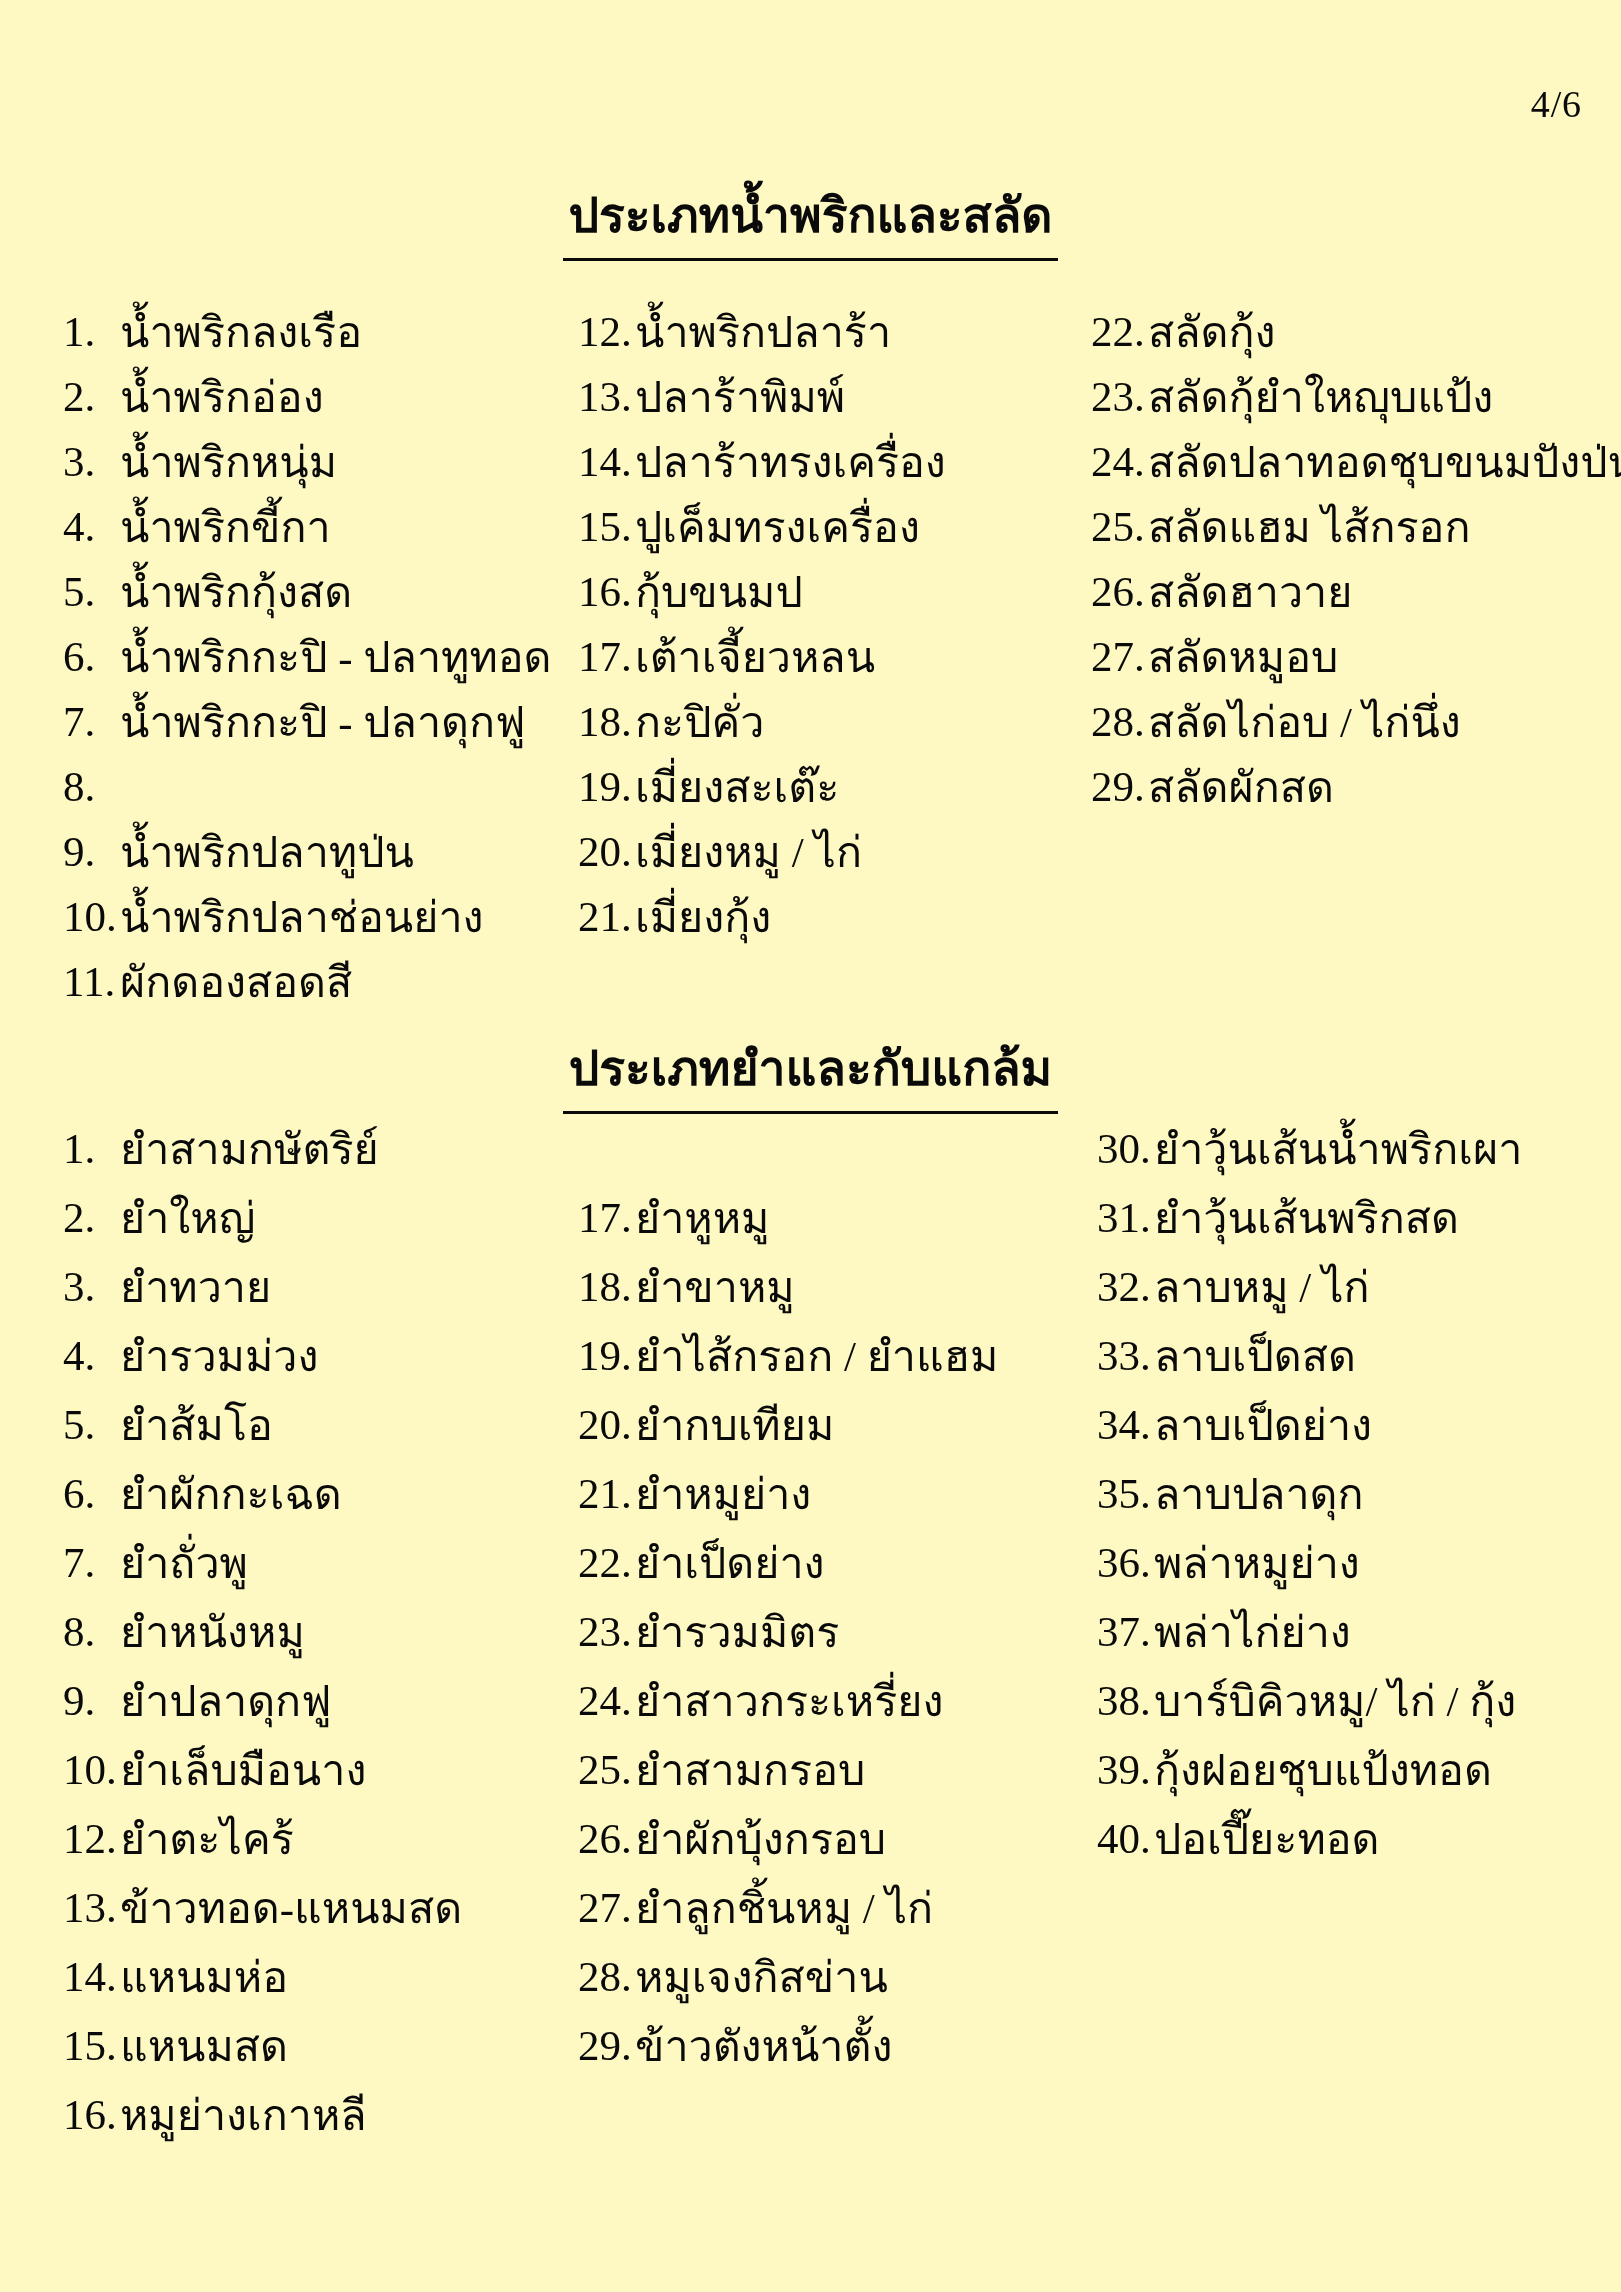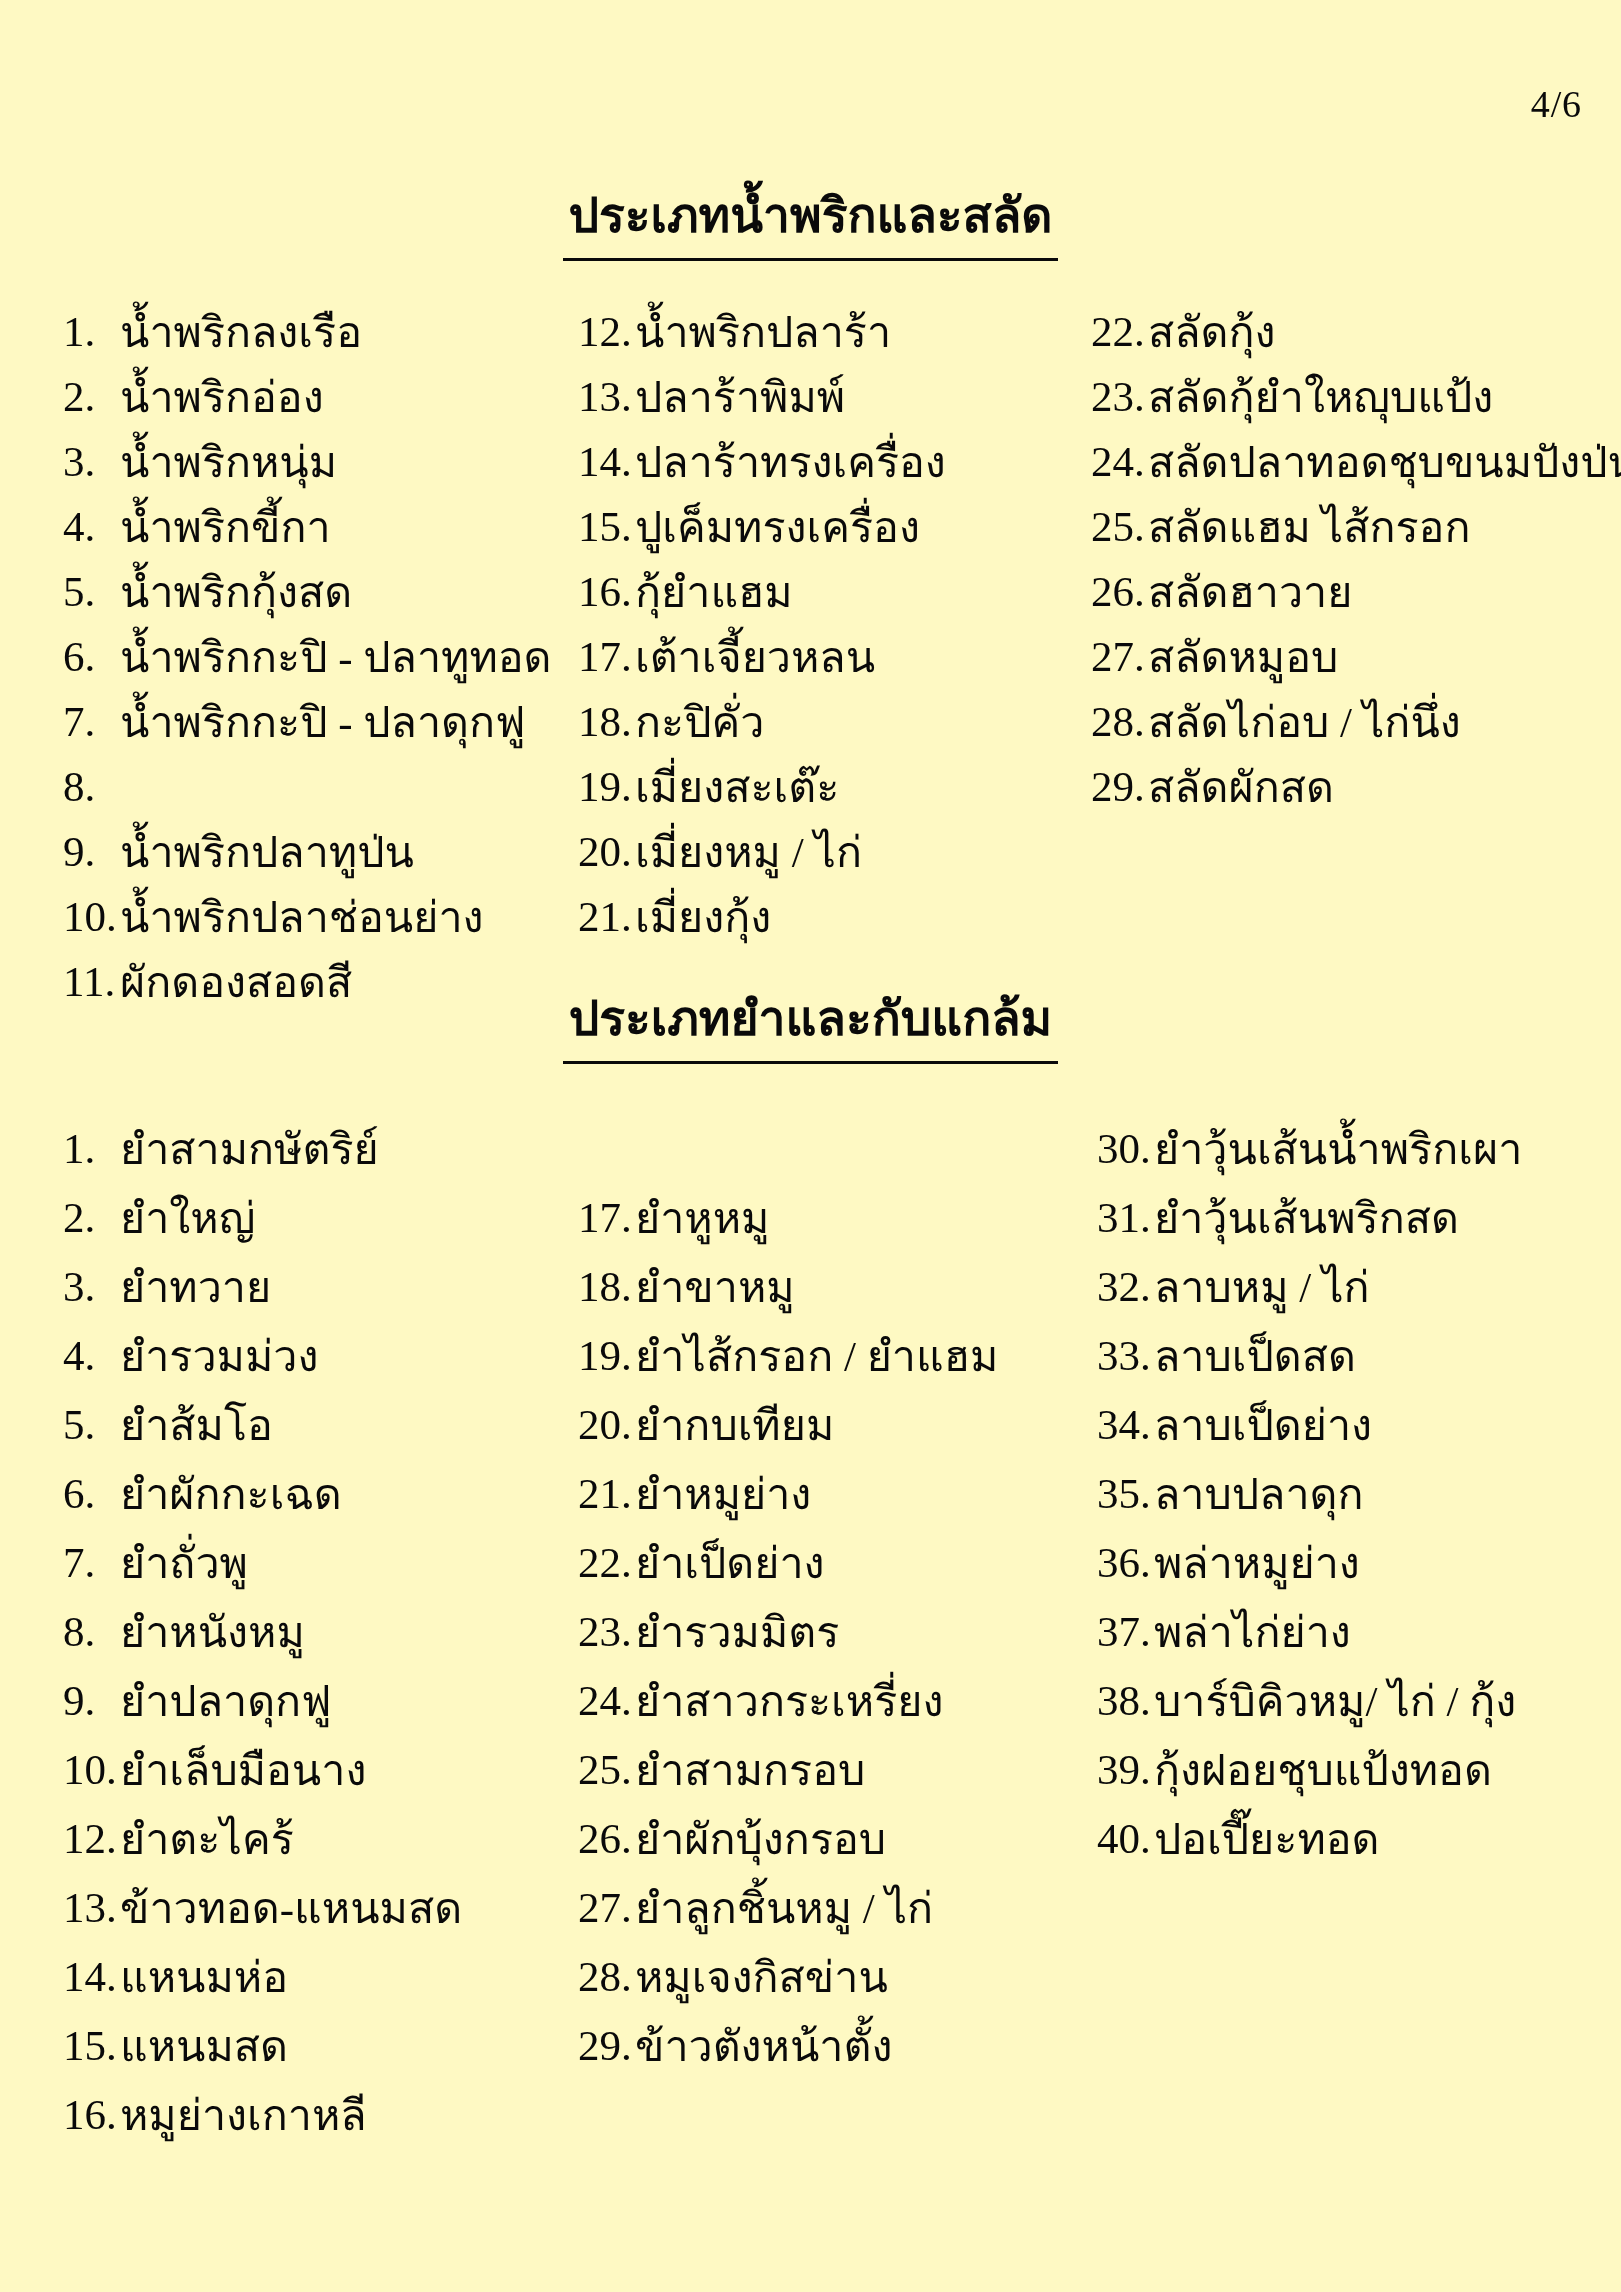--- a/index.html
+++ b/index.html
@@ -141,7 +141,7 @@
       </div>
       <div class="menu-item">
         <span class="item-number">16.</span>
-        <span class="item-label">กุ้ยำแฮม</span>
+        <span class="item-label">กุ้บขนมป</span>
       </div>
       <div class="menu-item">
         <span class="item-number">17.</span>

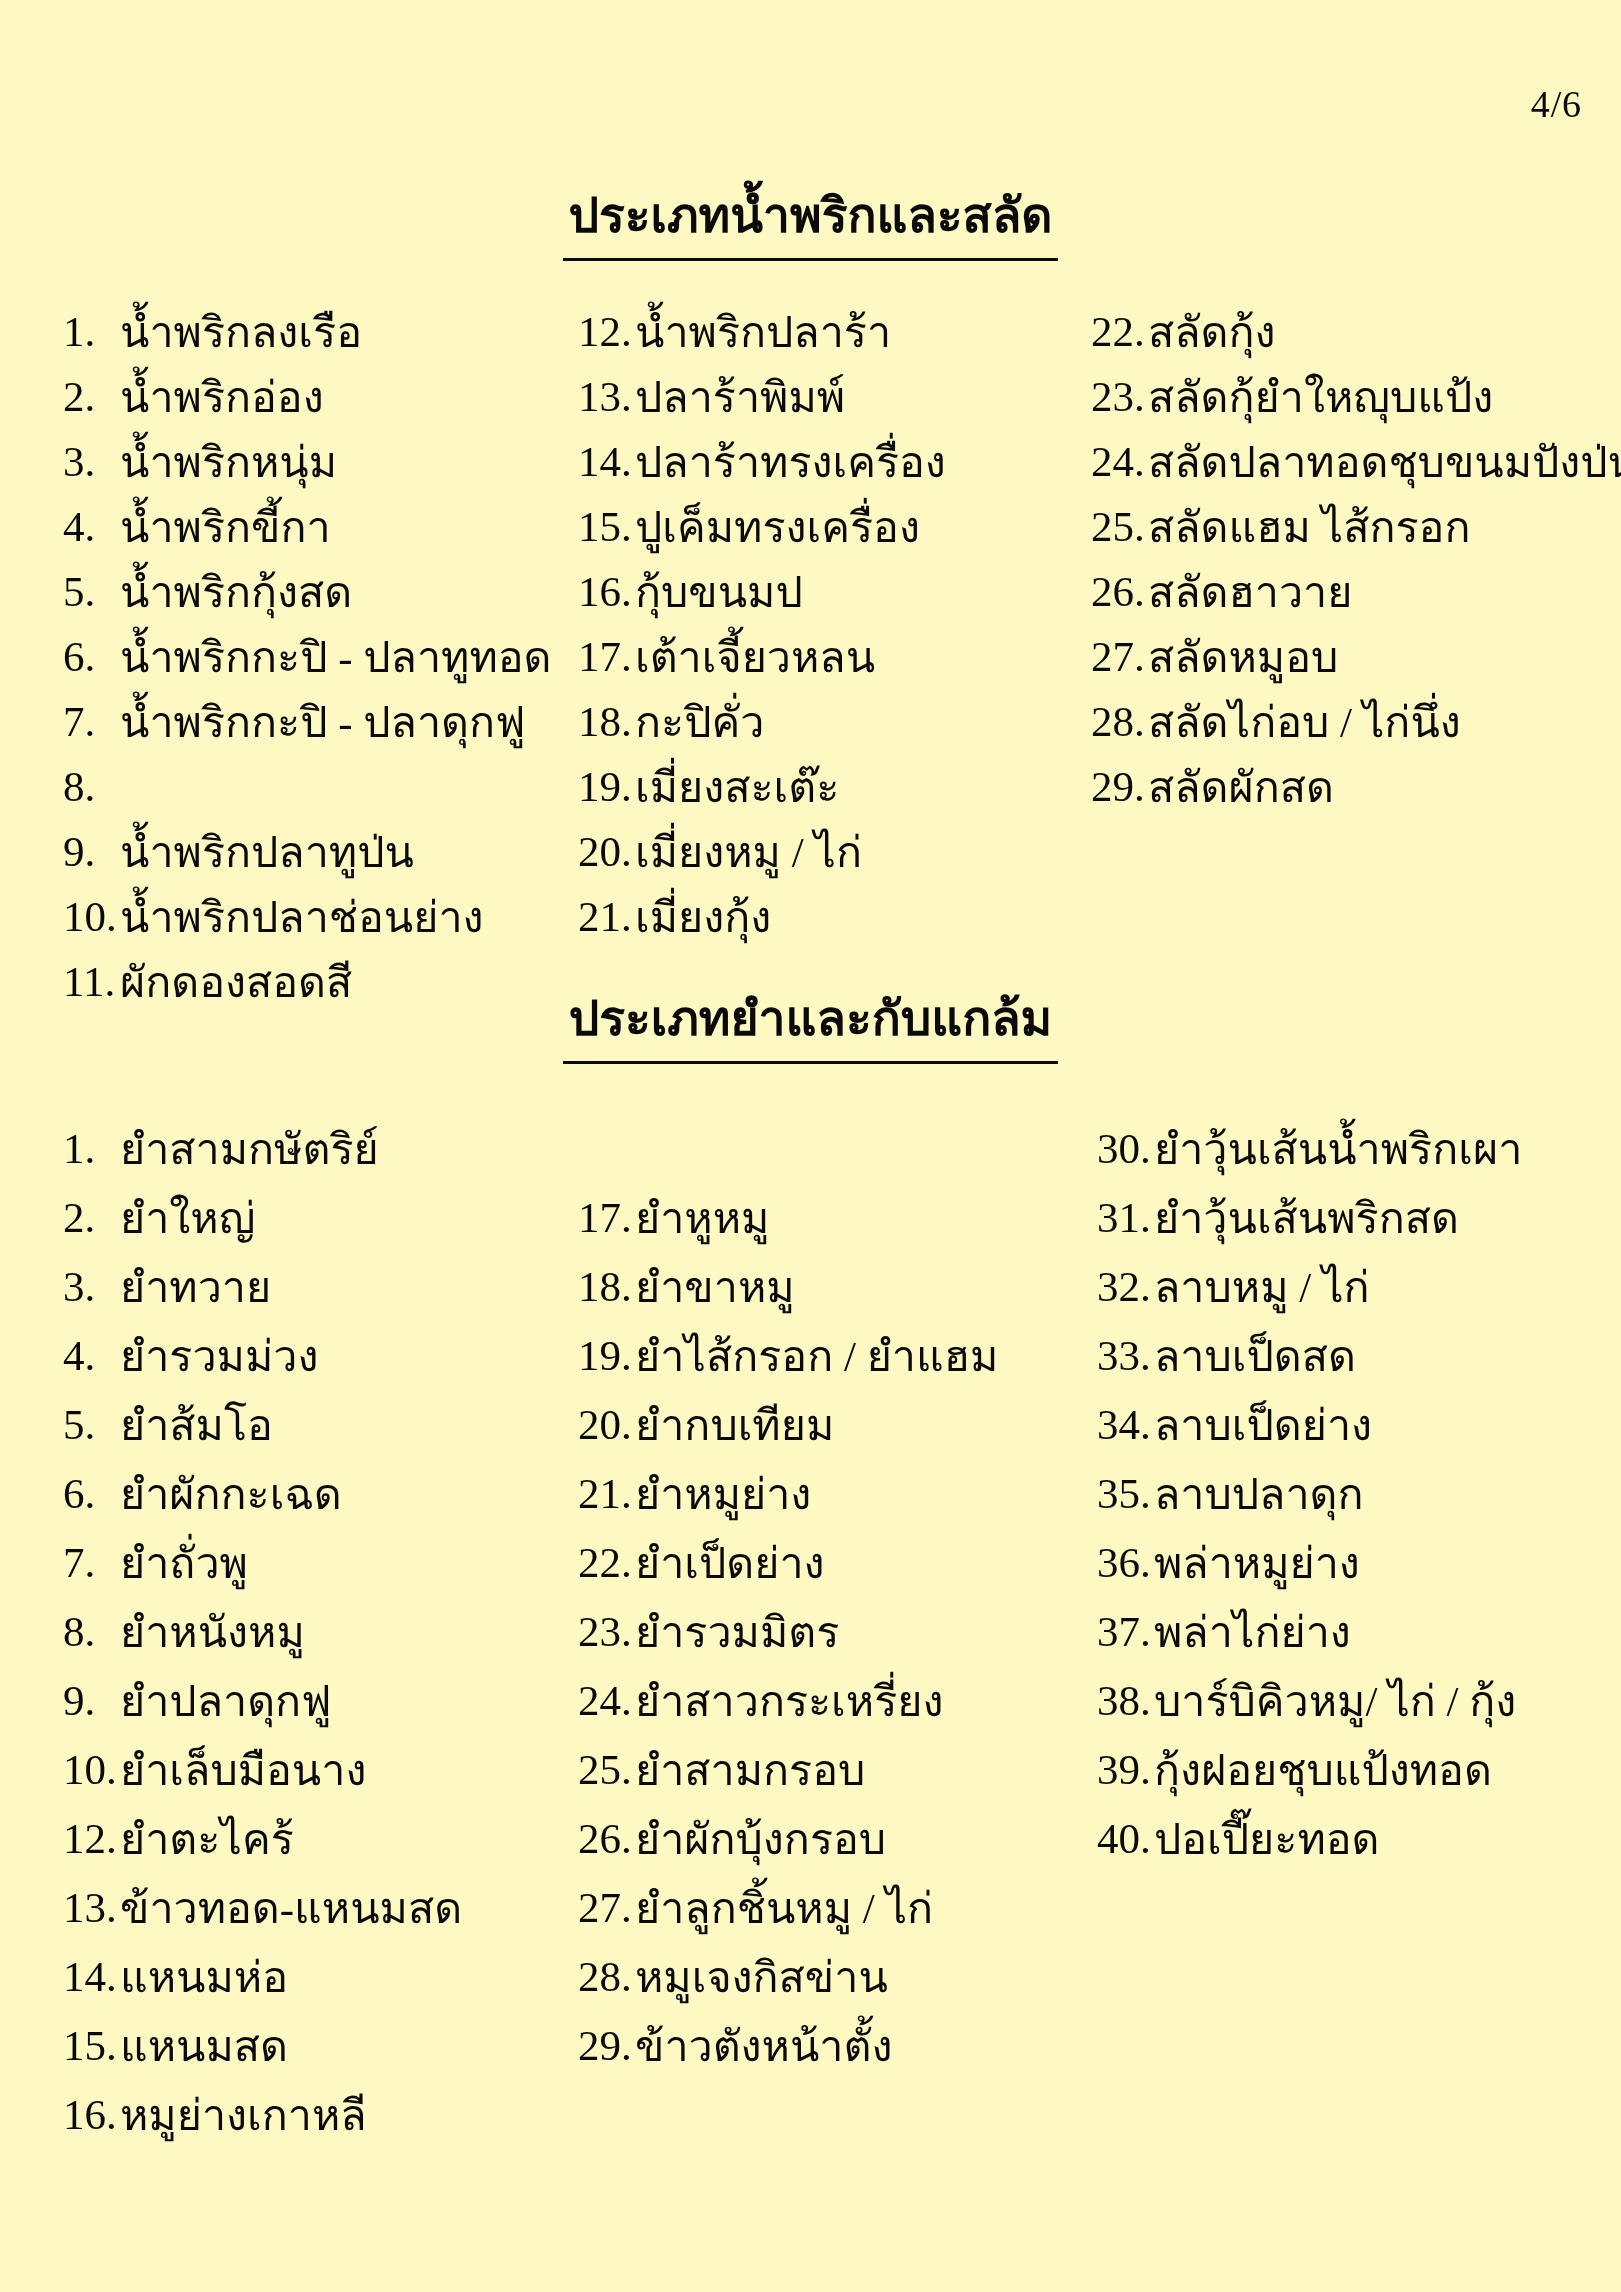--- a/index.html
+++ b/index.html
@@ -37,7 +37,7 @@
     padding: 0 5.4px 4.5px 5.4px;
   }
   .title-s1 { top: 177px; }
-  .title-s2 { top: 980px; text-align: center; }
+  .title-s2 { top: 1030px; text-align: center; }
   .menu-col {
     position: absolute;
     white-space: nowrap;

